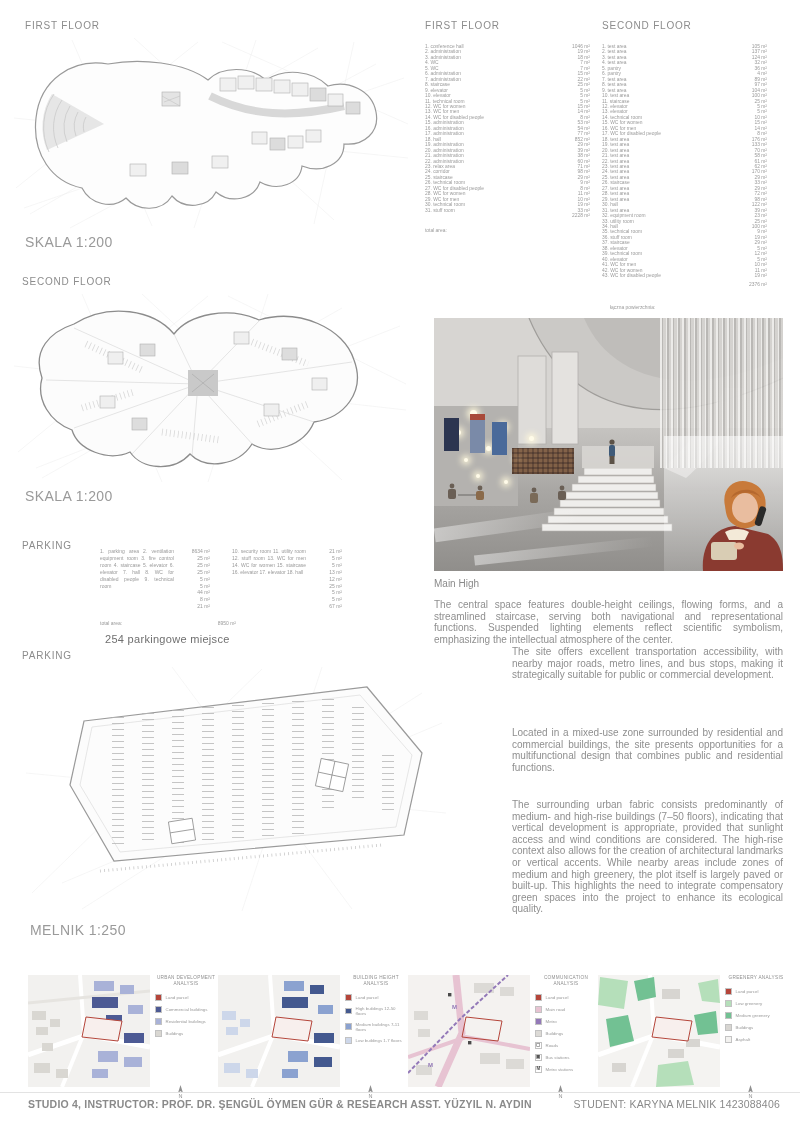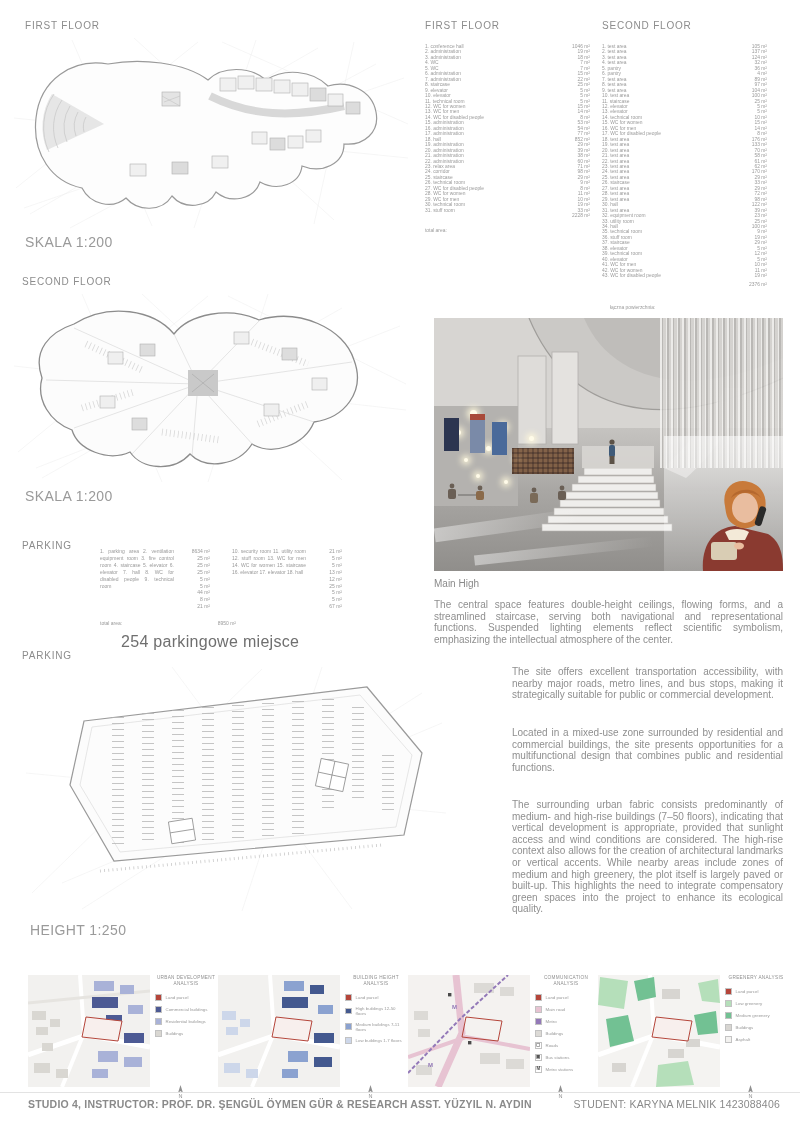--- a/index.html
+++ b/index.html
@@ -21,7 +21,7 @@
   .pkdesc{width:74px;font-size:5px;line-height:6.9px;color:#9a9a9a;text-align:justify;}
   .pkvals{width:32px;margin-left:4px;font-size:5px;line-height:6.9px;color:#9a9a9a;text-align:right;}
   .pkvals div{white-space:nowrap;}
-  .pk254{font-size:16px;color:#6f6f6f;letter-spacing:.3px;margin-left:16px;}
+  .pk254{font-size:11px;color:#6f6f6f;letter-spacing:.3px;}
   
   .para{font-size:10px;line-height:11.6px;color:#8f8f8f;text-align:justify;}
   .caption{font-size:10px;color:#8a8a8a;}

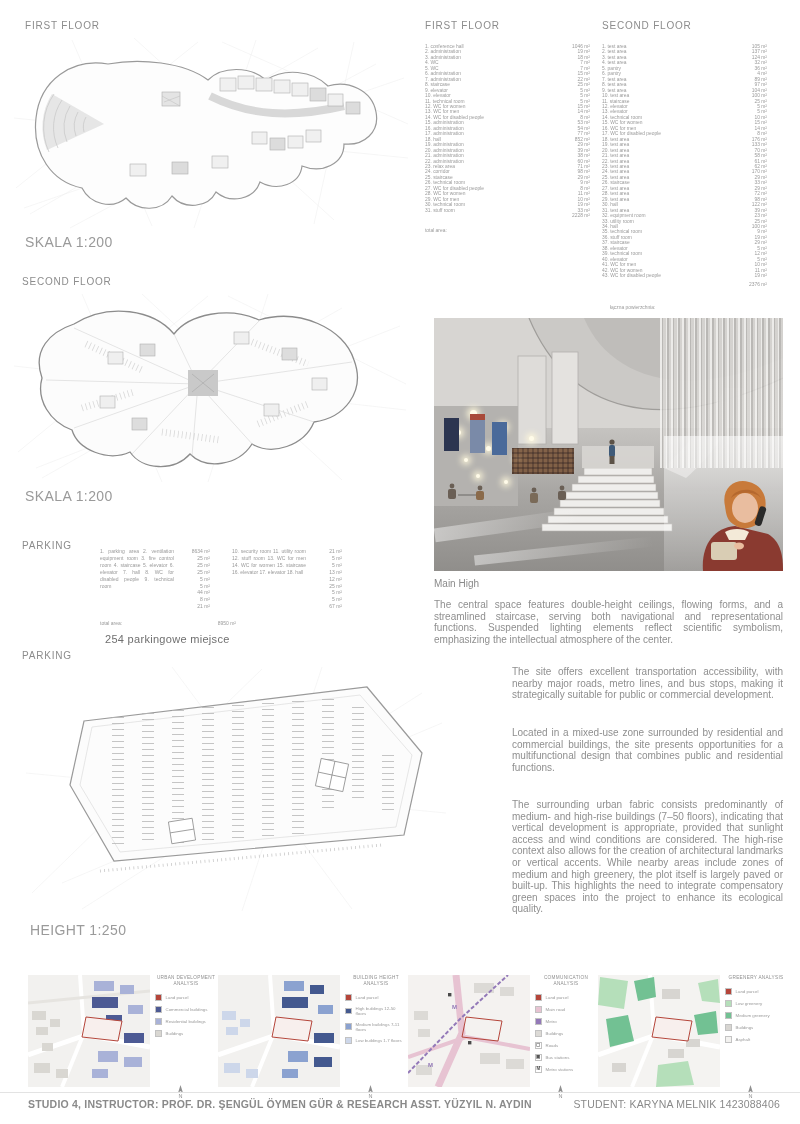--- a/index.html
+++ b/index.html
@@ -685,7 +685,7 @@
 <div class="abs caption" style="left:434px;top:578px;">Main High</div>
 <div class="abs para" style="left:434px;top:599px;width:349px;">The central space features double-height ceilings, flowing forms, and a streamlined staircase, serving both navigational and representational functions. Suspended lighting elements reflect scientific symbolism, emphasizing the intellectual atmosphere of the center.</div>
 
-<div class="abs para" style="left:512px;top:666px;width:271px;">The site offers excellent transportation accessibility, with nearby major roads, metro lines, and bus stops, making it strategically suitable for public or commercial development.</div>
+<div class="abs para" style="left:512px;top:646px;width:271px;">The site offers excellent transportation accessibility, with nearby major roads, metro lines, and bus stops, making it strategically suitable for public or commercial development.</div>
 <div class="abs para" style="left:512px;top:727px;width:271px;">Located in a mixed-use zone surrounded by residential and commercial buildings, the site presents opportunities for a multifunctional design that combines public and residential functions.</div>
 <div class="abs para" style="left:512px;top:799px;width:271px;">The surrounding urban fabric consists predominantly of medium- and high-rise buildings (7–50 floors), indicating that vertical development is appropriate, provided that sunlight access and wind conditions are considered. The high-rise context also allows for the creation of architectural landmarks or vertical accents. While nearby areas include zones of medium and high greenery, the plot itself is largely paved or built-up. This highlights the need to integrate compensatory green spaces into the project to enhance its ecological quality.</div>
 

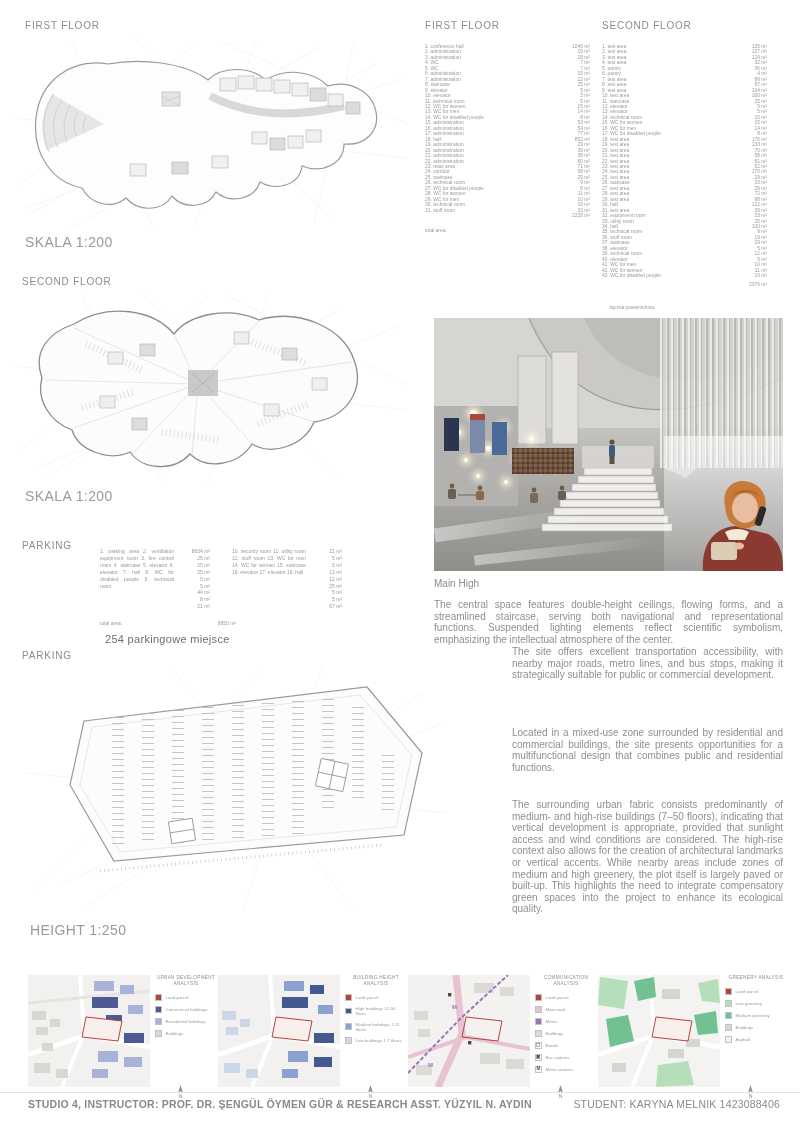--- a/index.html
+++ b/index.html
@@ -228,7 +228,7 @@
   </g>
   <line x1="78" y1="208" x2="360" y2="182" stroke="#c9c9c9" stroke-width="3" stroke-dasharray="0.8,3.4"></line>
 </svg>
-<div class="abs scale" style="left:30px;top:922px;">HEIGHT 1:250</div>
+<div class="abs scale" style="left:30px;top:922px;">MELNIK 1:250</div>
 
 <div class="abs h1" style="left:425px;top:20px;">FIRST FLOOR</div>
 <div class="abs arealist" style="left:425px;top:44px;">

